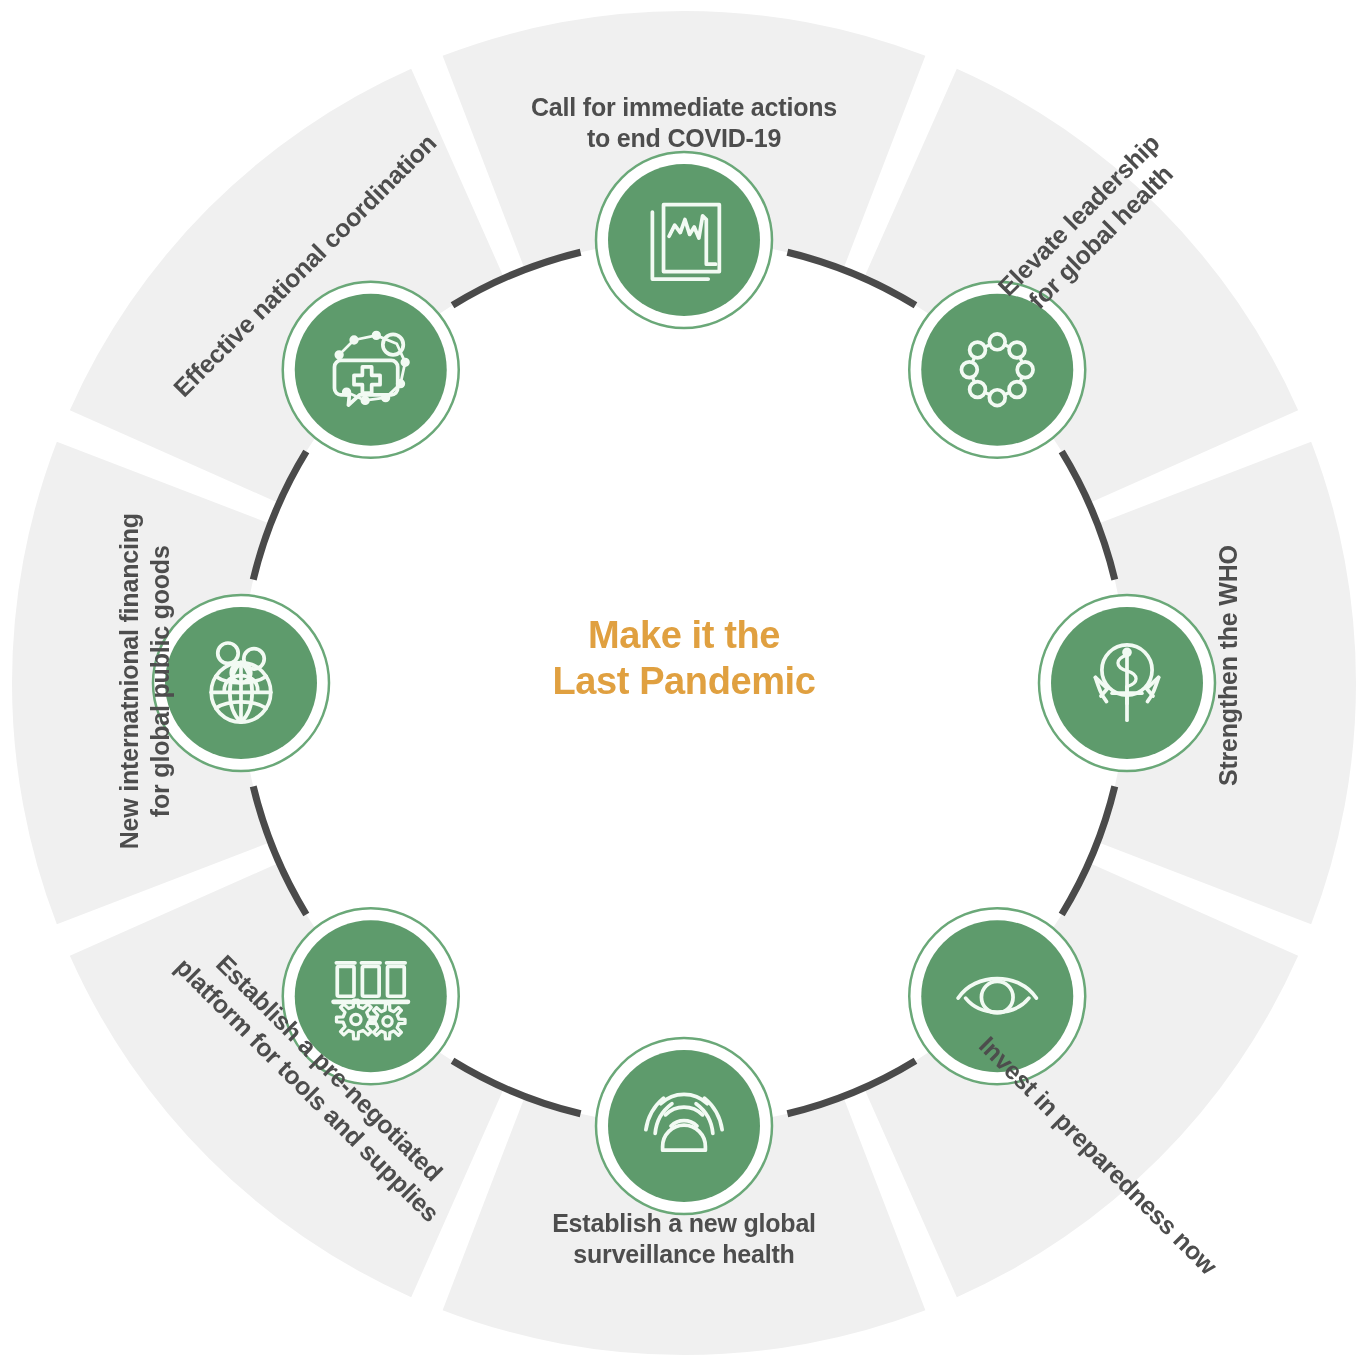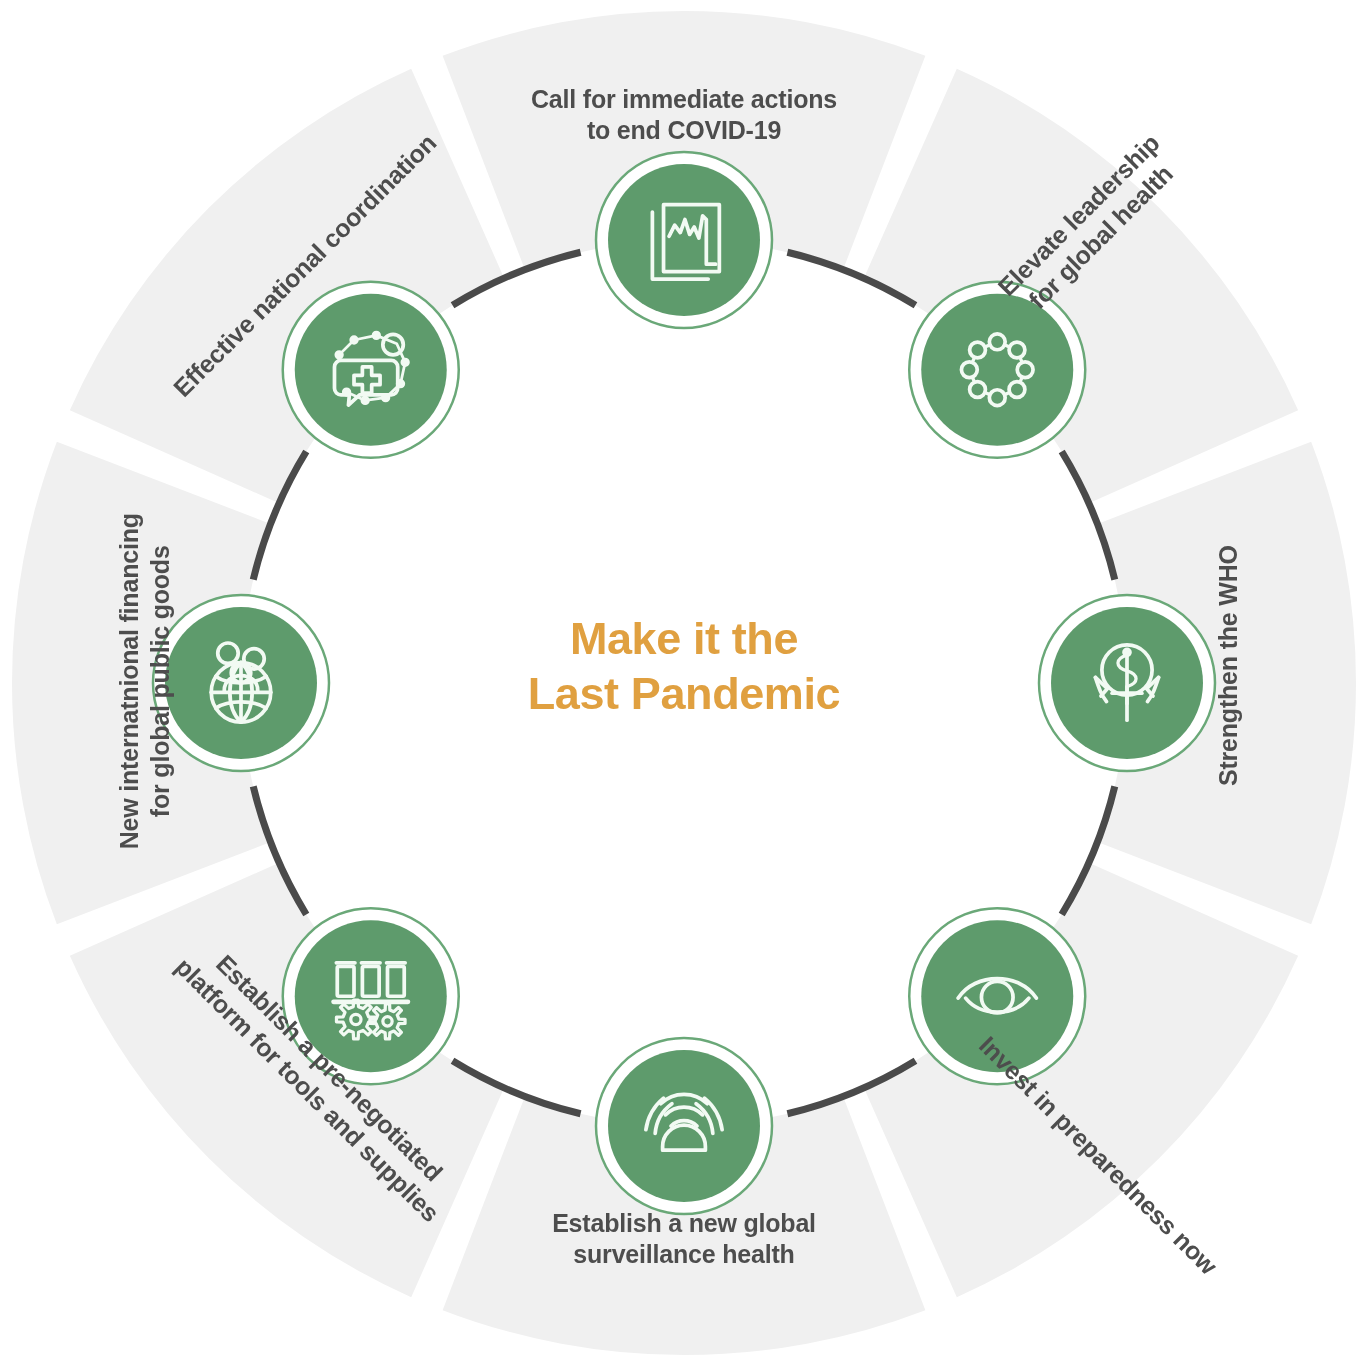--- a/index.html
+++ b/index.html
@@ -212,7 +212,7 @@
 Last Pandemic</div>
 
   <div id="labels-layer">
-      <div class="seg-label" style="left: 454px; top: 84px; width: 460px; transform: rotate(0deg);">Call for immediate actions
+      <div class="seg-label" style="left: 454px; top: 92px; width: 460px; transform: rotate(0deg);">Call for immediate actions
 to end COVID-19</div>
       <div class="seg-label" style="left: 880px; top: 195px; width: 420px; transform: rotate(-45deg);">Elevate leadership
 for global health</div>

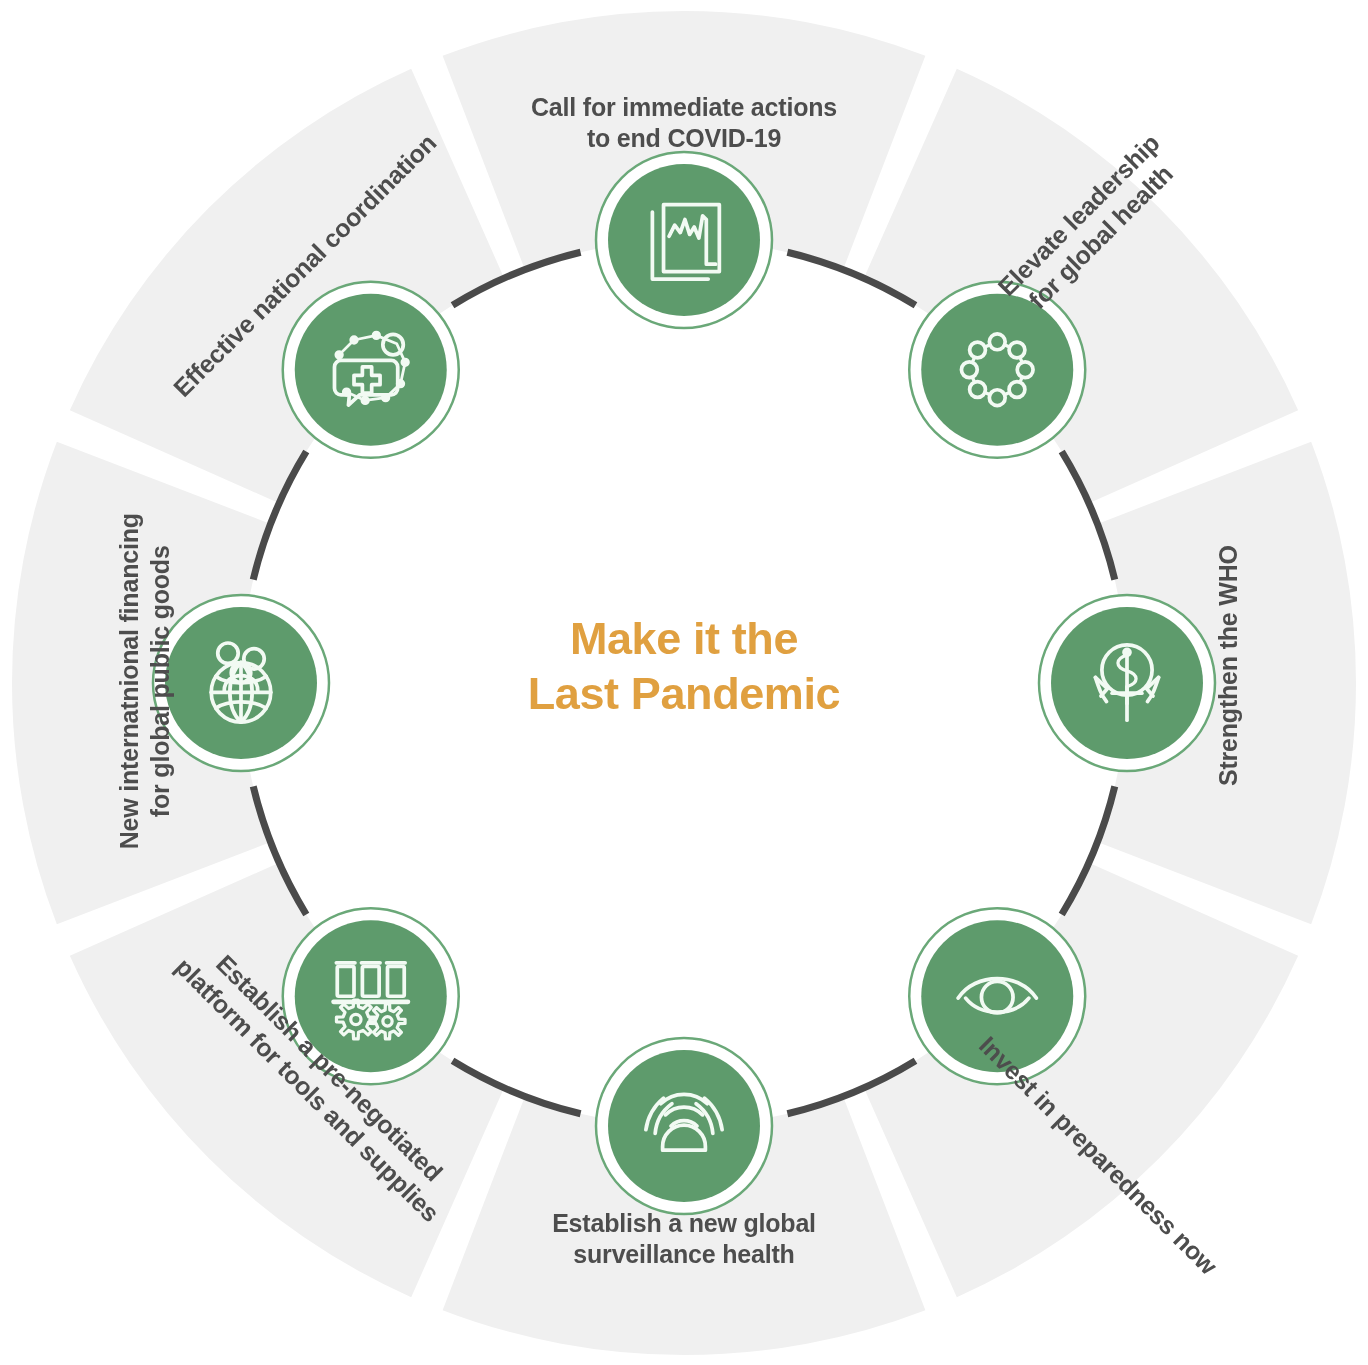--- a/index.html
+++ b/index.html
@@ -46,7 +46,7 @@
     text-align: center;
     color: #e0a040;
     font-weight: bold;
-    font-size: 45px;
+    font-size: 38px;
     line-height: 1.22;
     white-space: pre-line;
     letter-spacing: -0.4px;

